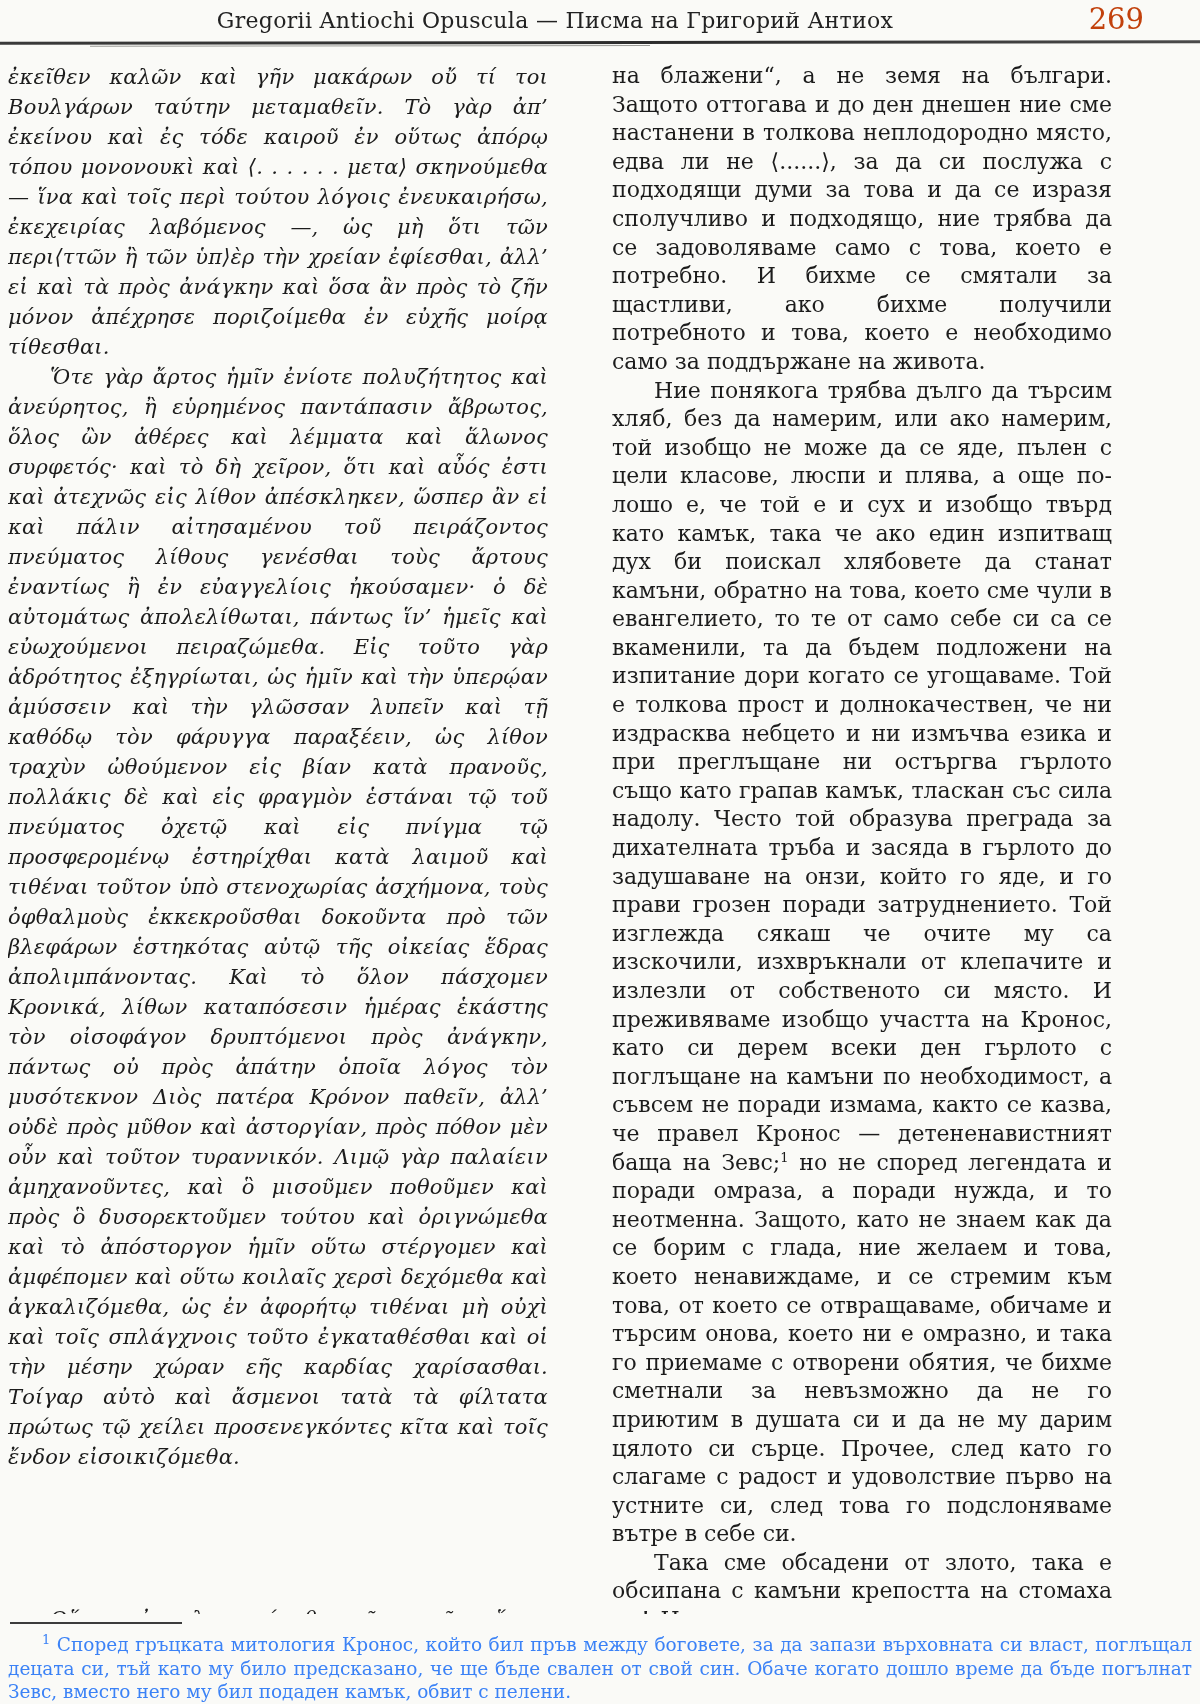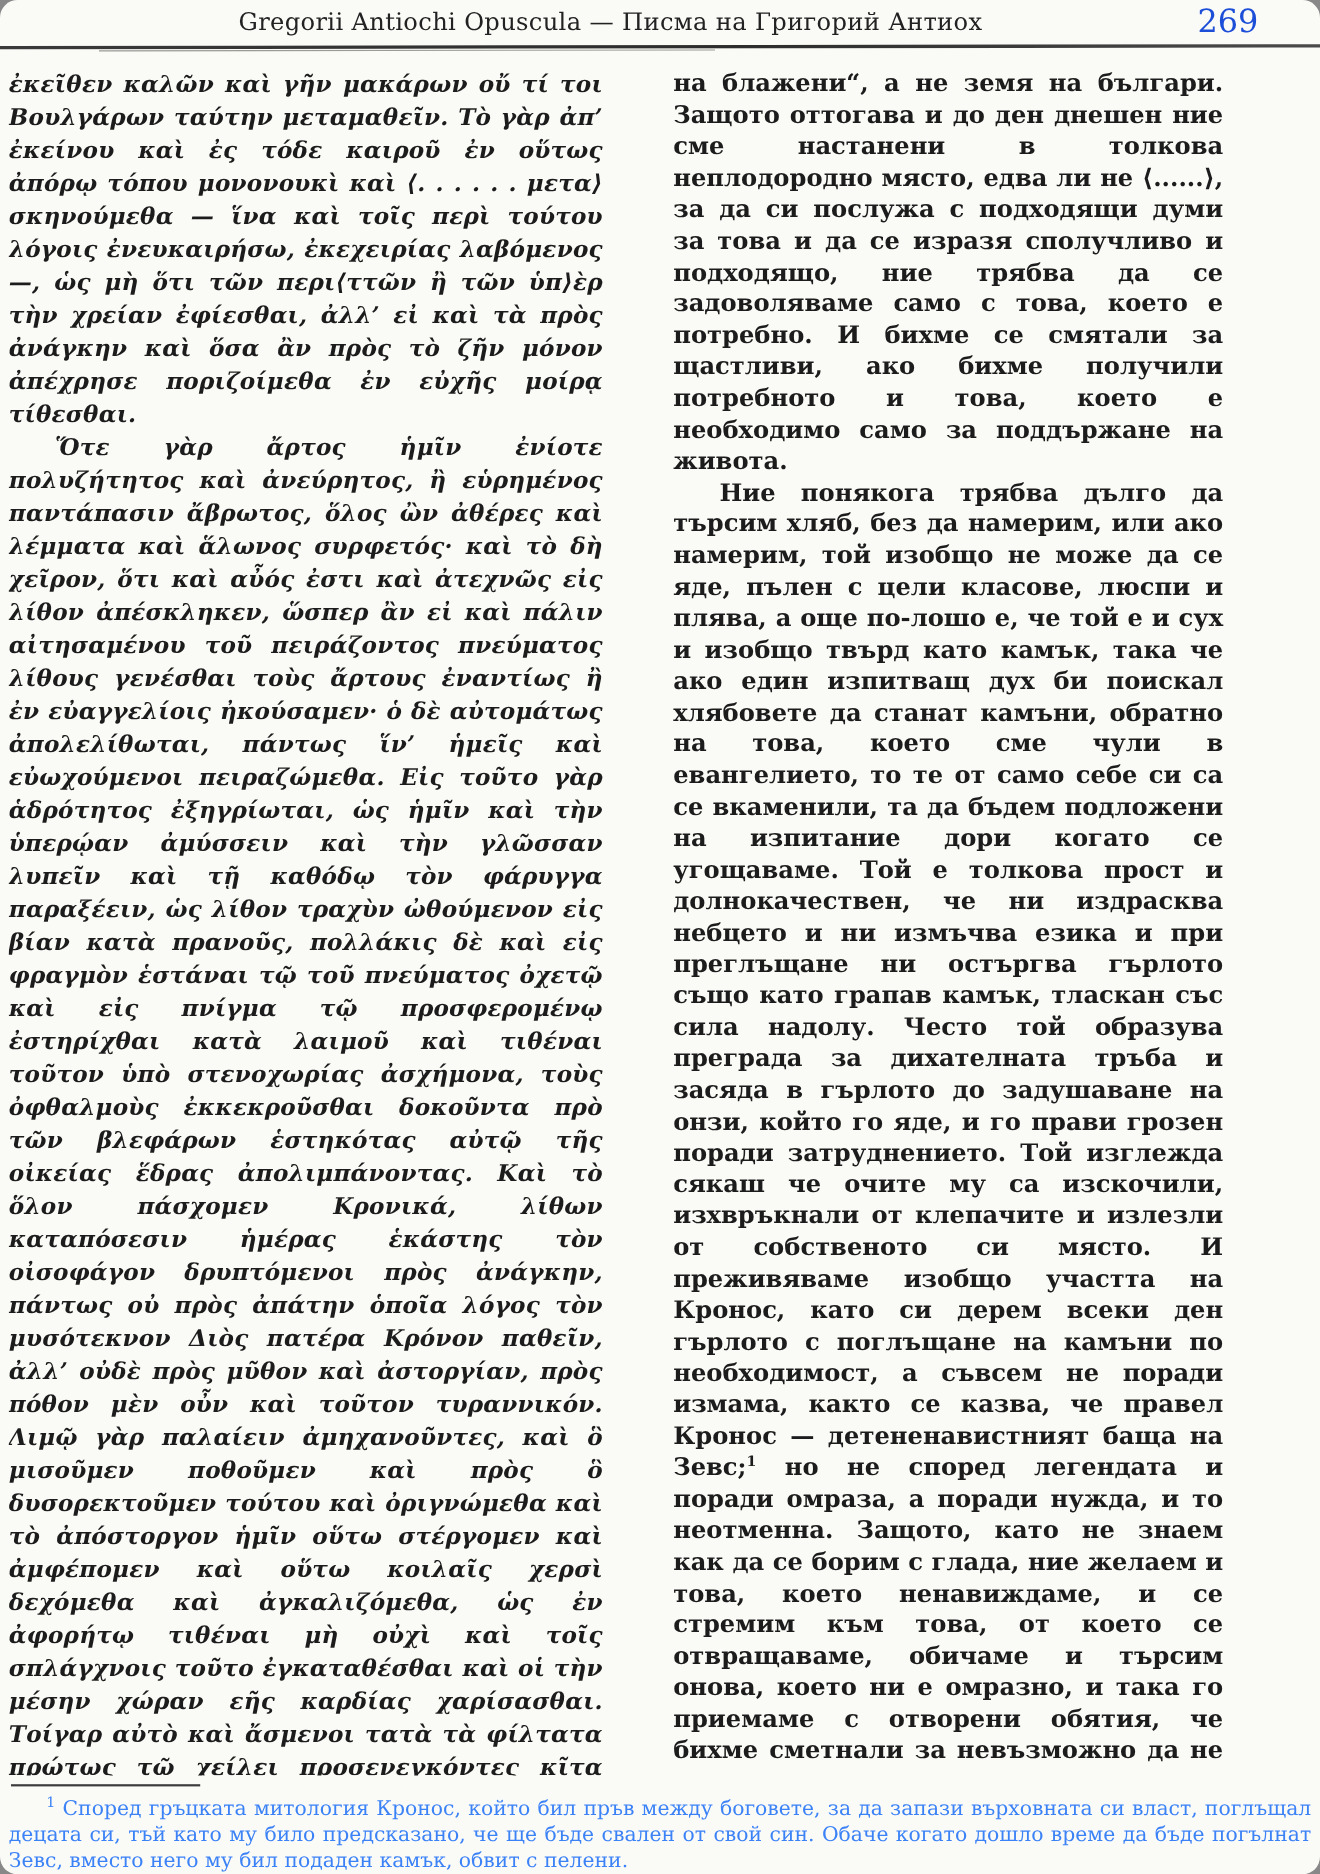--- a/index.html
+++ b/index.html
@@ -12,7 +12,6 @@
     color: #1c1c1c;
     font-family: "DejaVu Serif", serif;
     overflow: hidden;
-    border-radius: 16px;
   }
   
   .running-title {

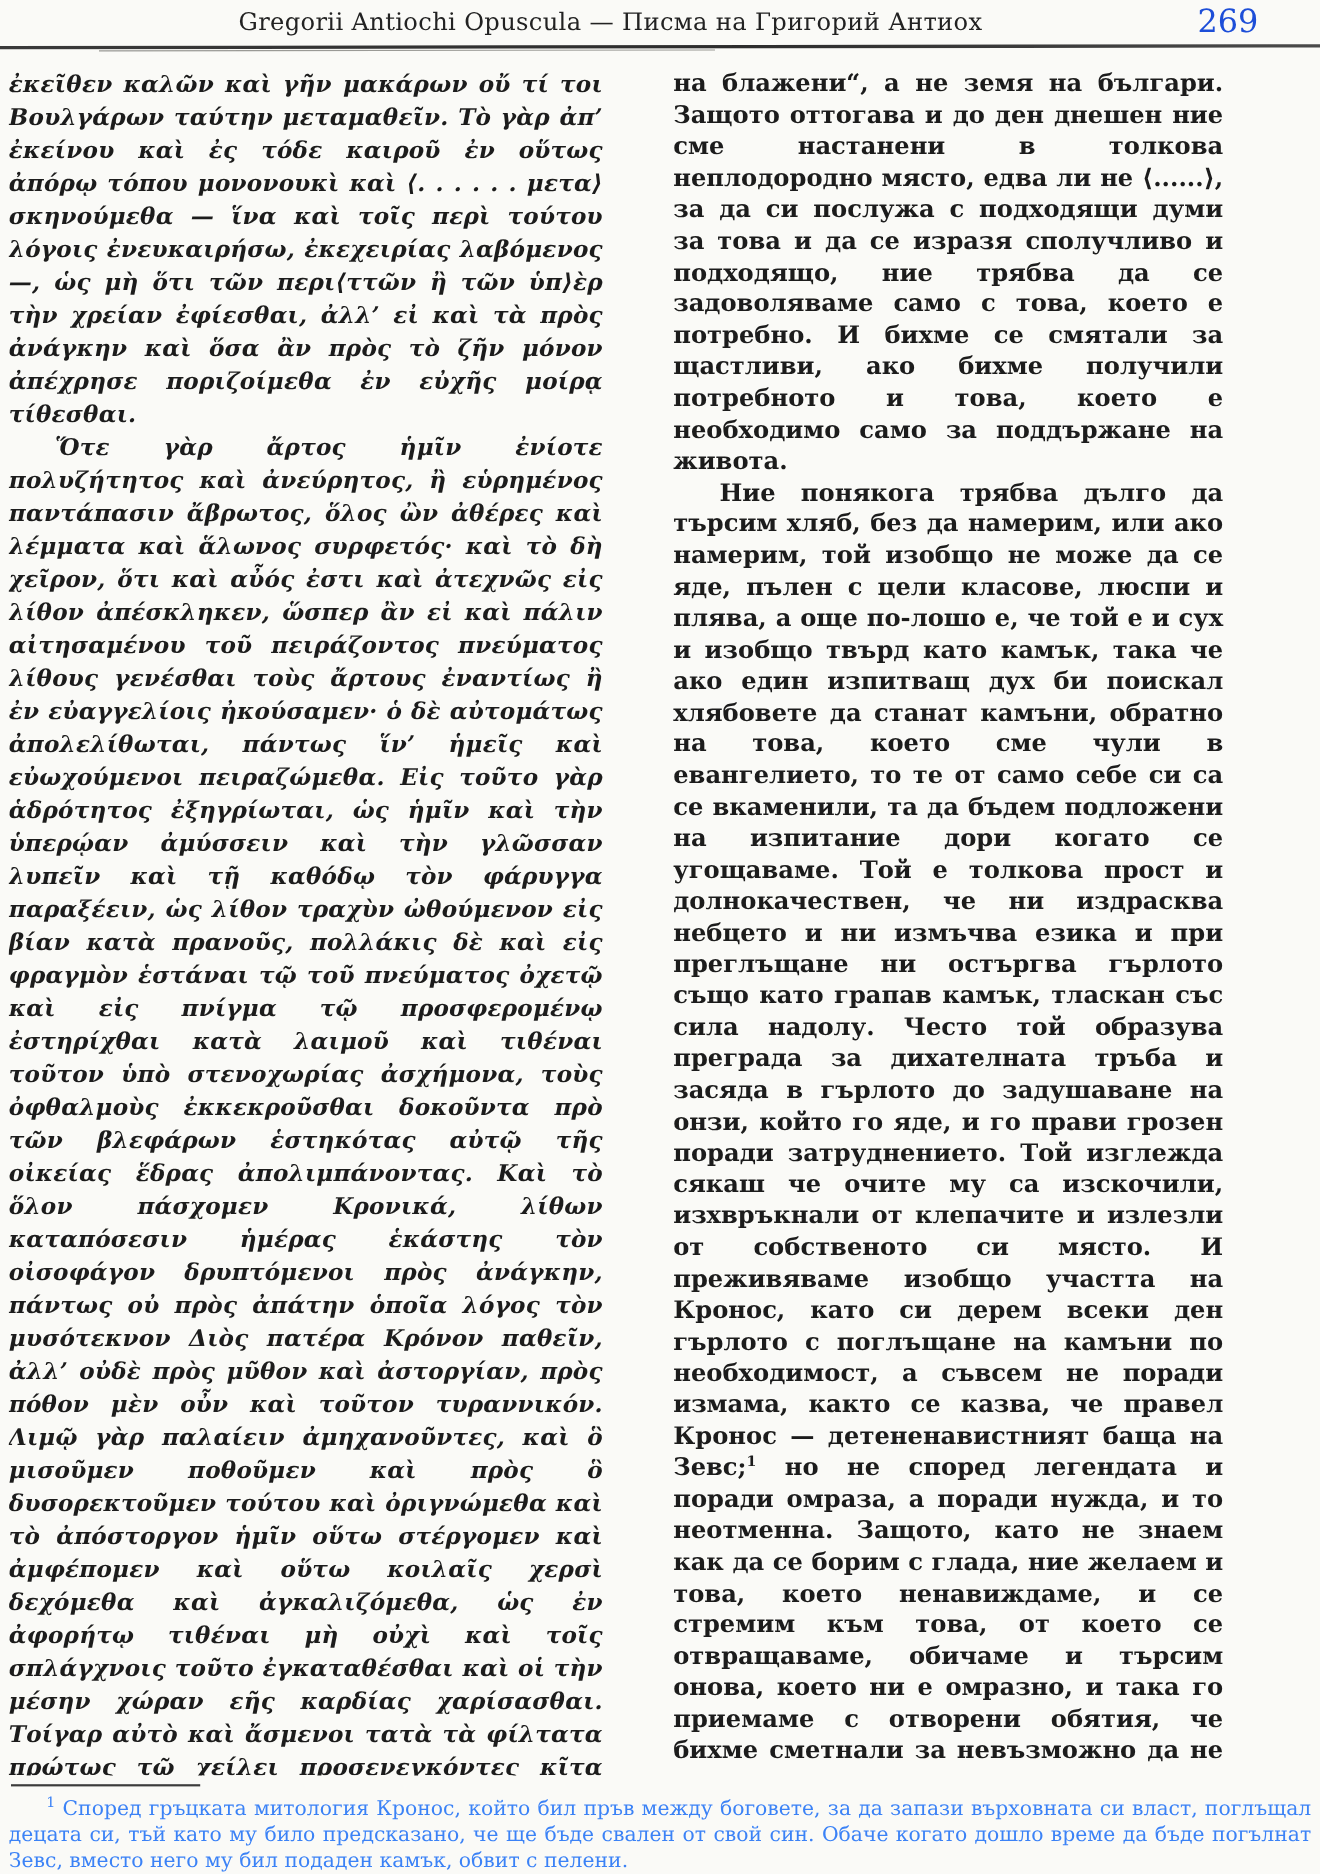--- a/index.html
+++ b/index.html
@@ -28,7 +28,7 @@
     position: absolute;
     top: 2px; right: 56px;
     font-size: 29px;
-    color: #1d4ed8;
+    color: #c2410c;
   }
   .header-rule {
     position: absolute;

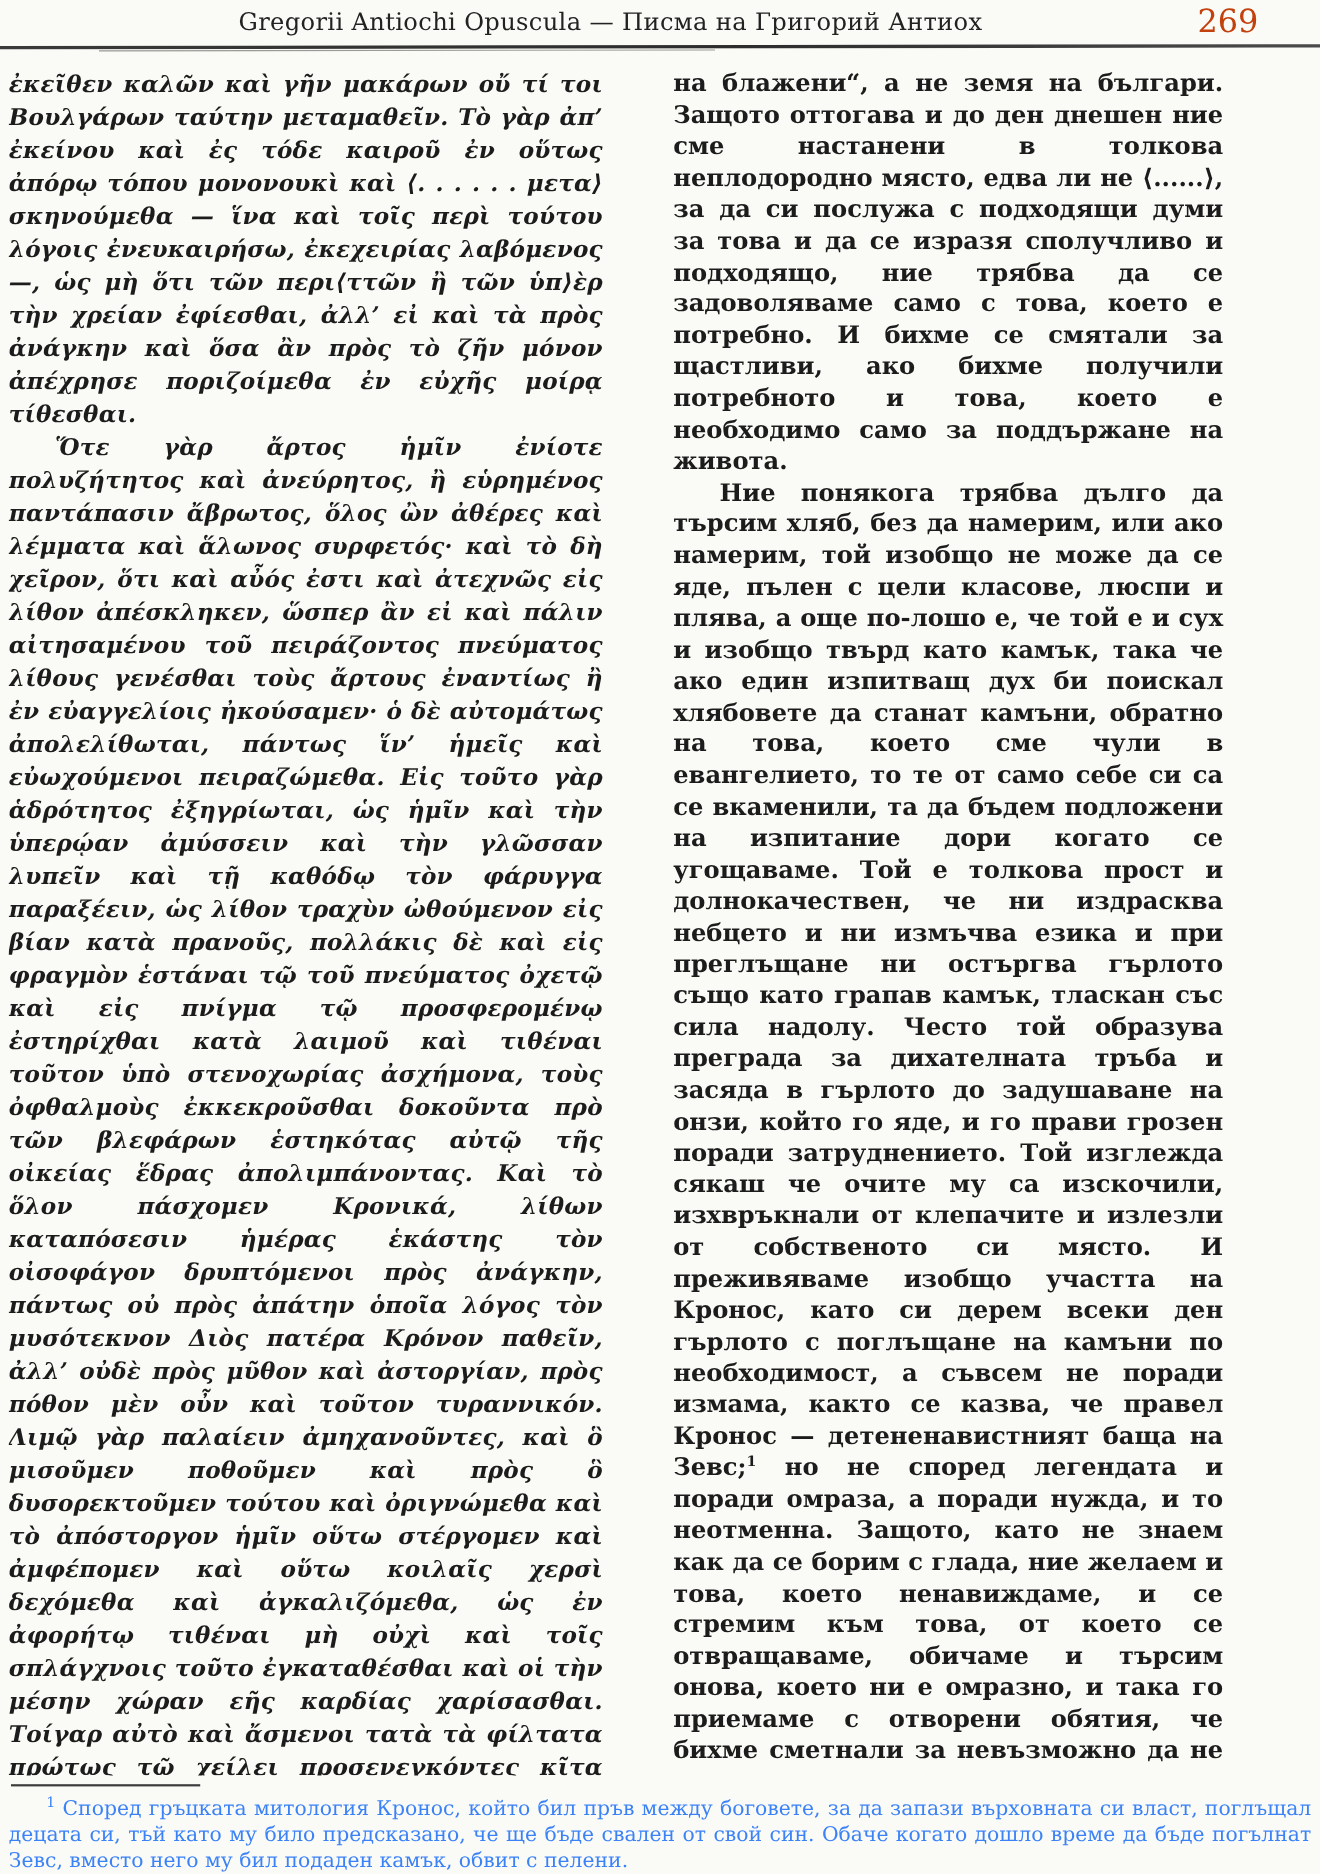--- a/index.html
+++ b/index.html
@@ -53,7 +53,7 @@
     overflow: hidden;
   }
   .col { text-align: justify; }
-  .col p { margin: 0; font-weight: bold; }
+  .col p { margin: 0; }
   .col-greek {
     width: 540px;
     font-style: italic;

